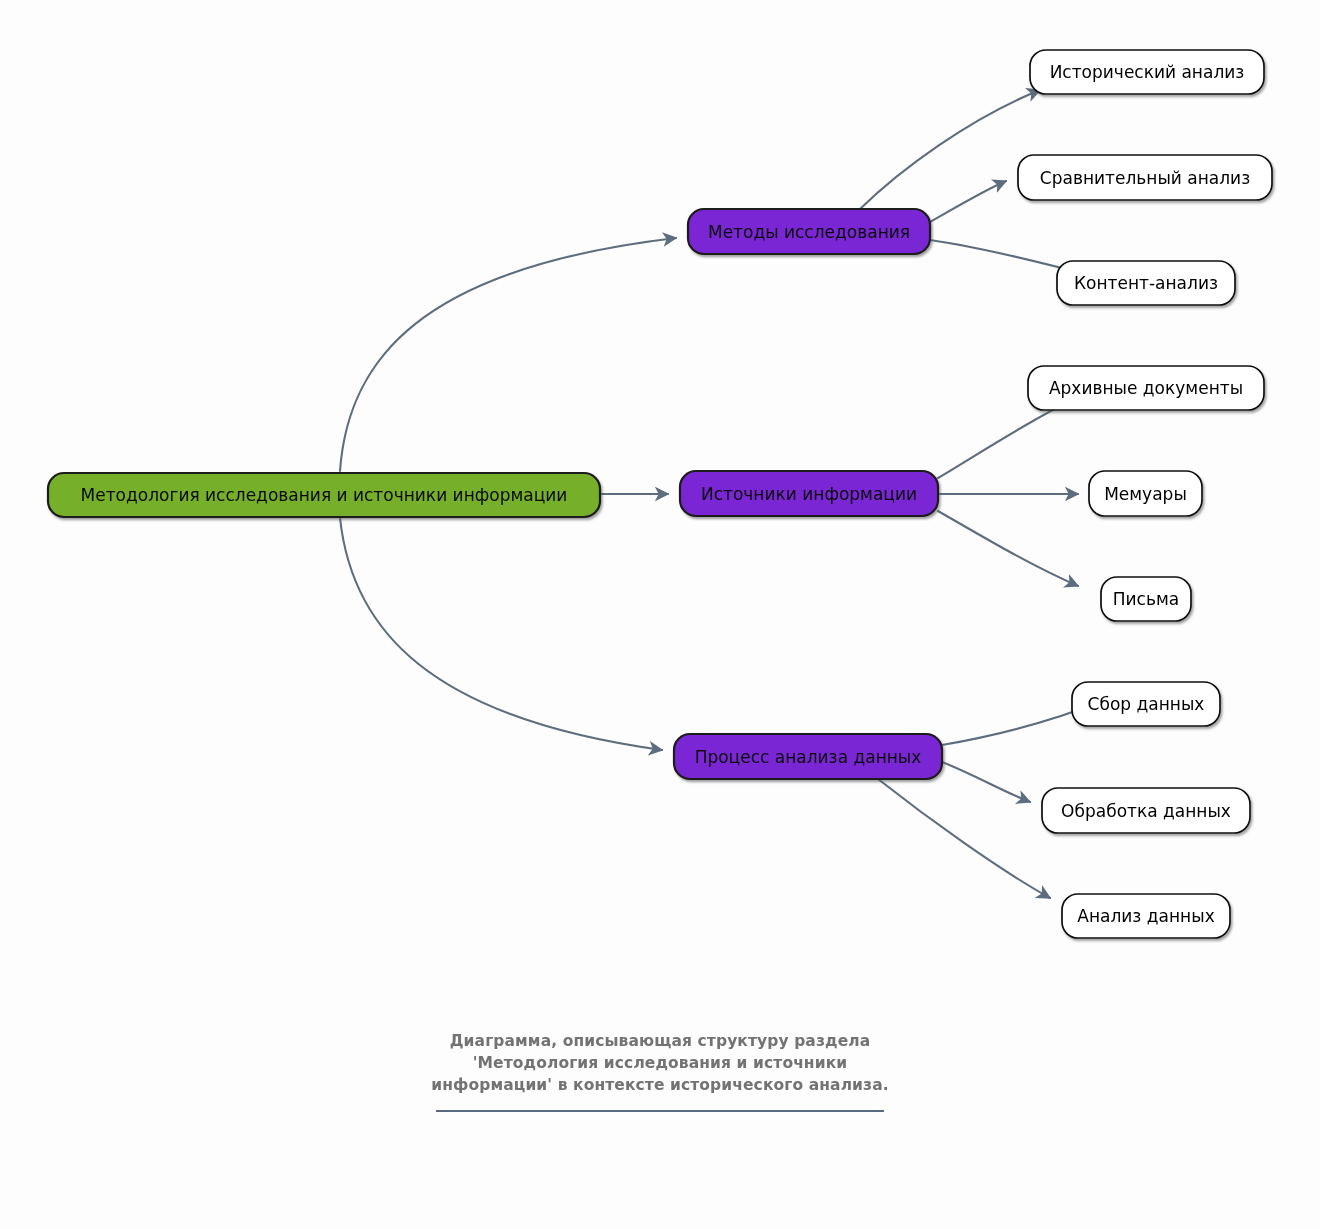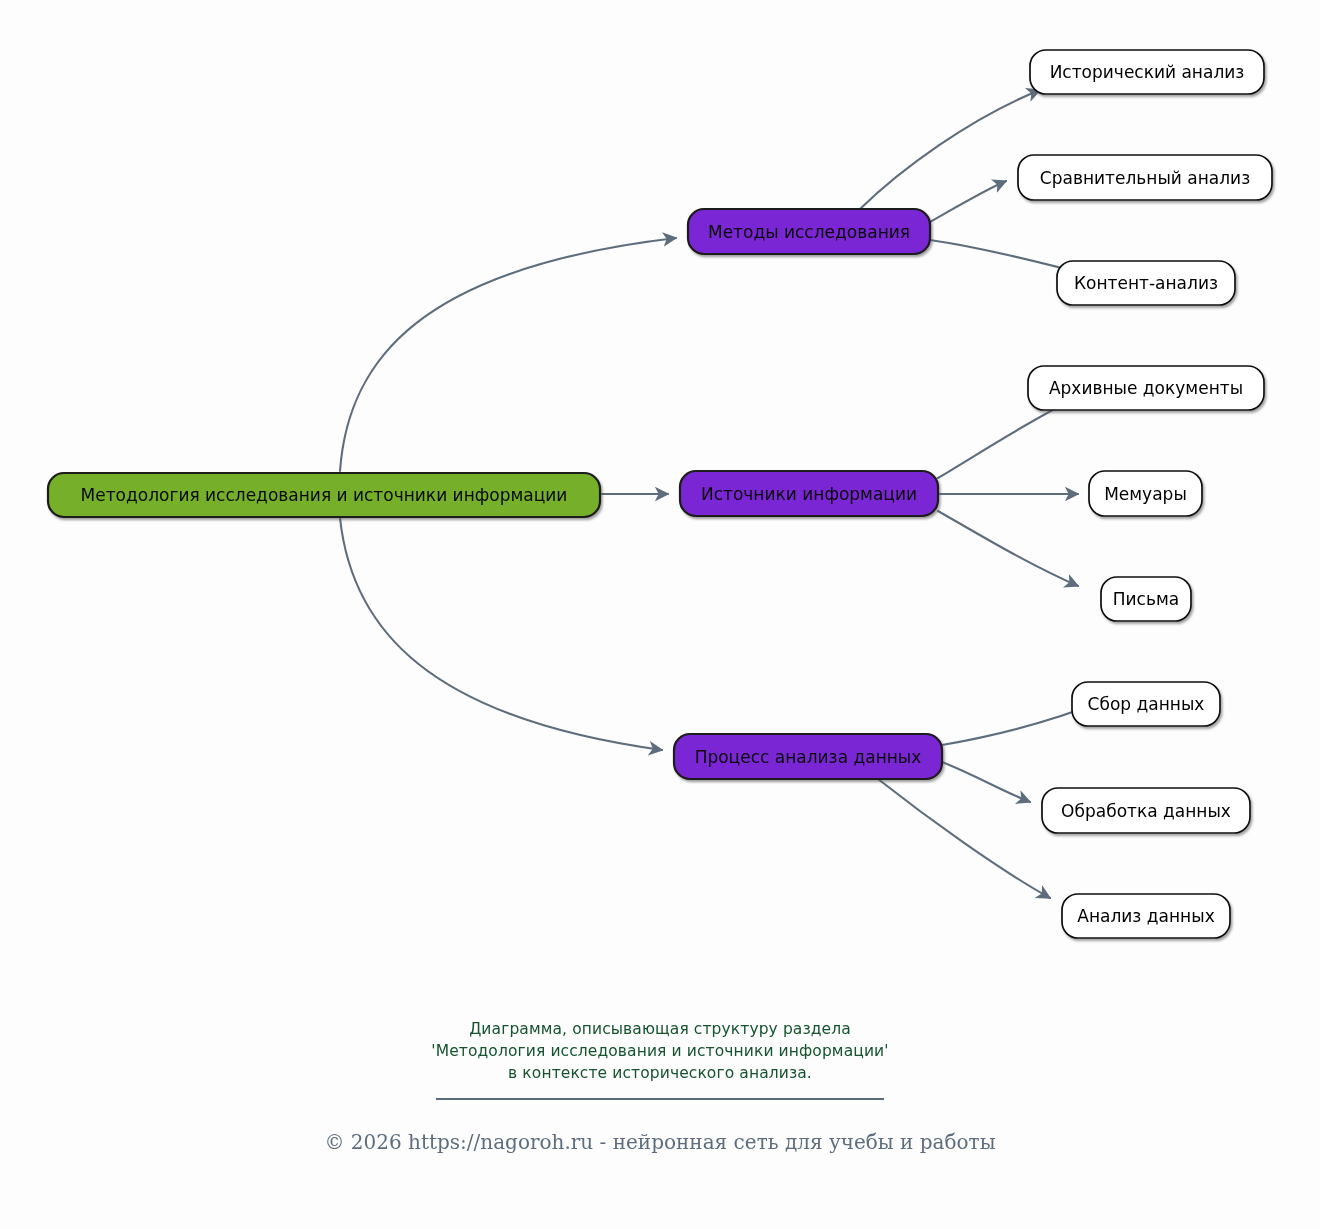--- a/index.html
+++ b/index.html
@@ -70,11 +70,11 @@
   .caption-text {
     font-family: "DejaVu Sans", sans-serif;
     font-size: 15.5px;
-    font-weight: normal;
-    color: #14532d;
+    font-weight: bold;
+    color: #737373;
     line-height: 1.42;
     width: 470px;
-    margin: 0 auto;
+    margin: 12px auto;
     letter-spacing: 0.1px;
   }
   .caption-divider {

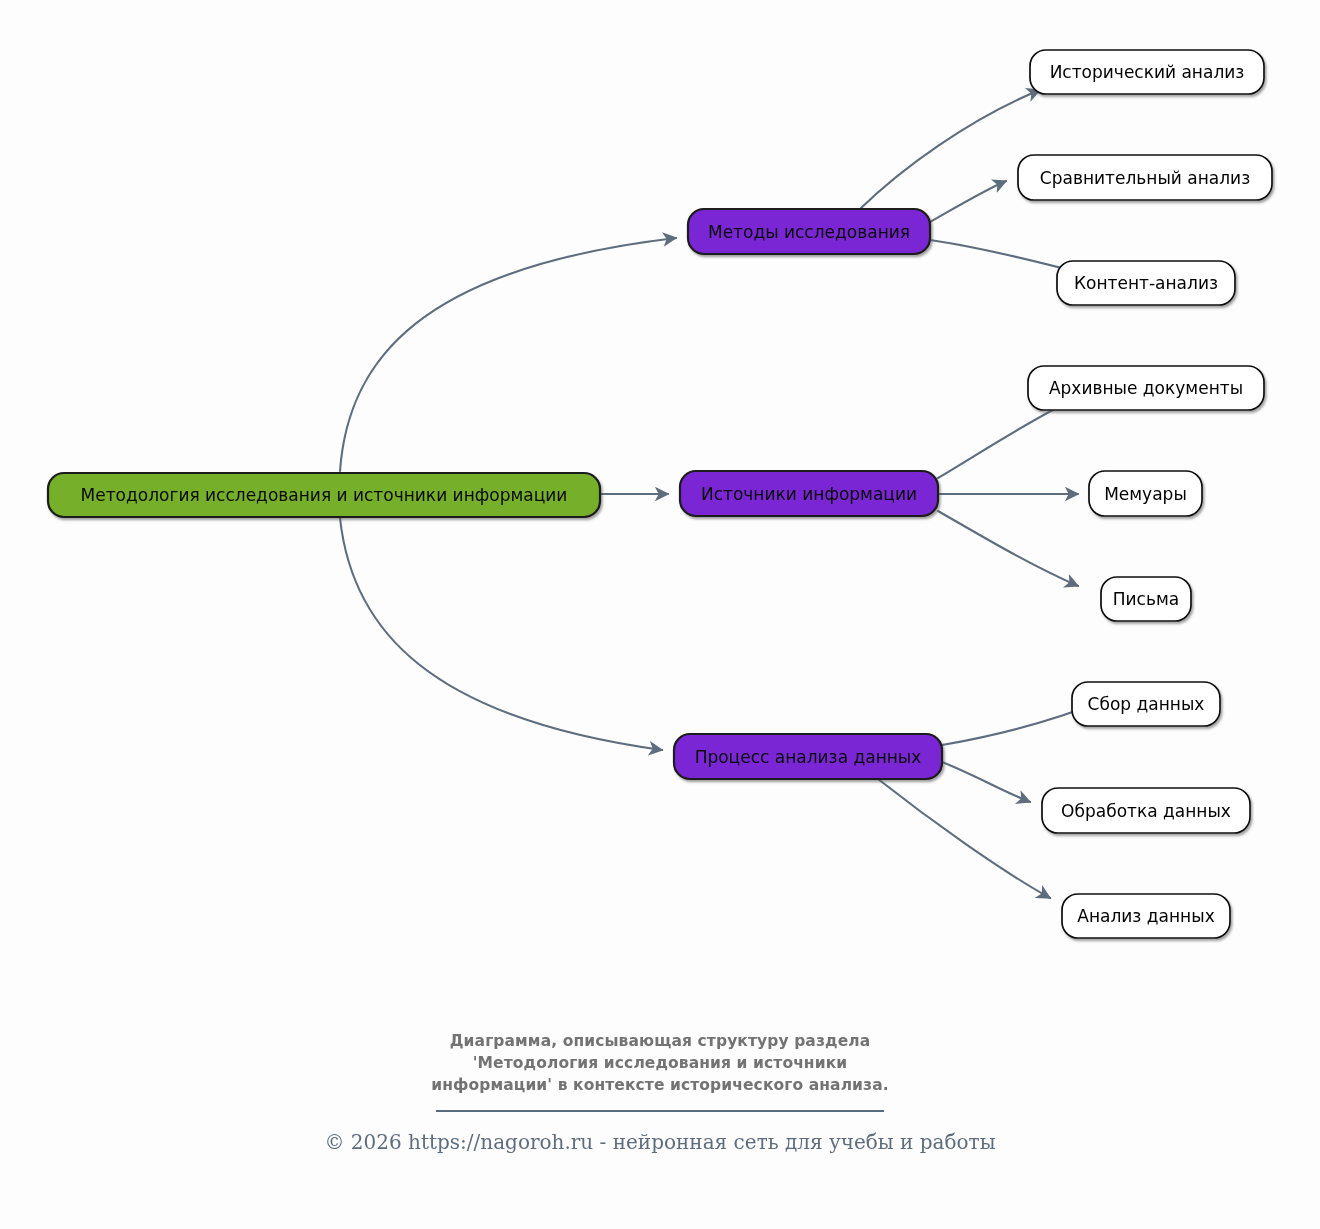--- a/index.html
+++ b/index.html
@@ -184,7 +184,6 @@
     <div class="caption-divider"></div>
   </div>
 
-  <div class="footer-text">© 2026 https://nagoroh.ru - нейронная сеть для учебы и работы</div>
 
 </div>
 

